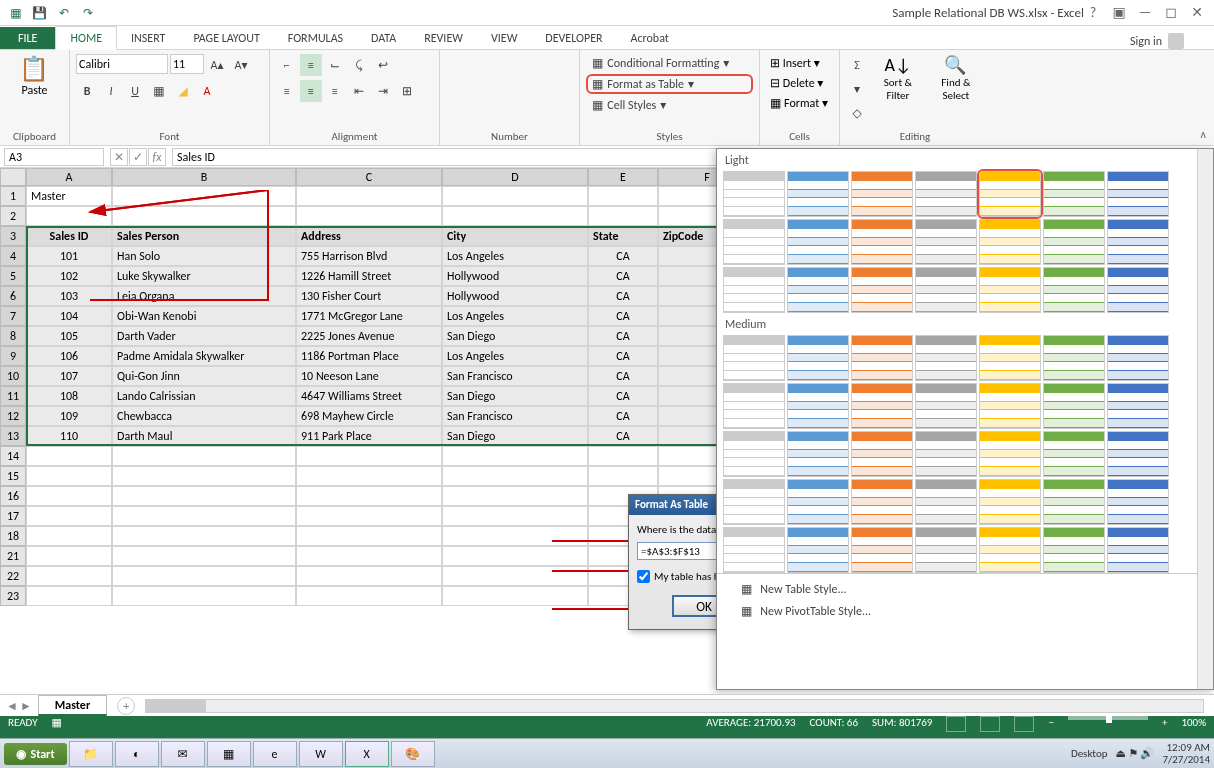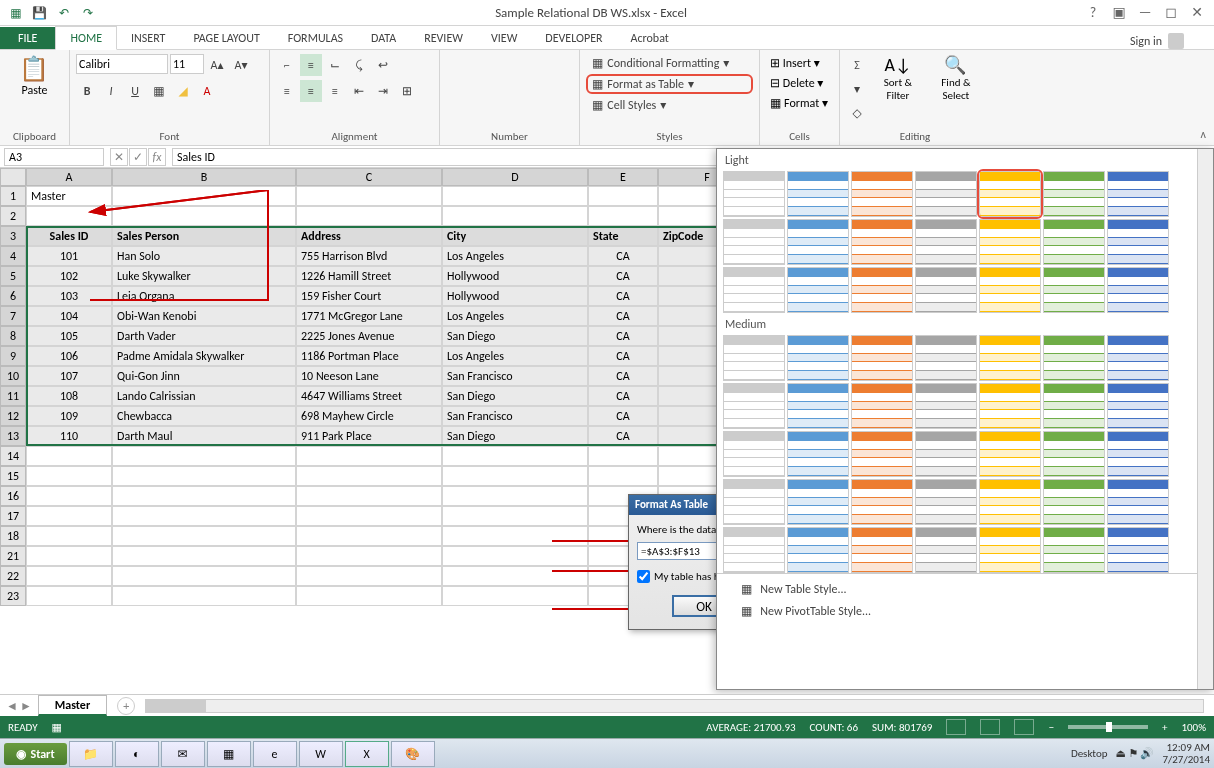--- a/index.html
+++ b/index.html
@@ -9,7 +9,7 @@
 .titlebar { height: 26px; background: #fff; display: flex; align-items: center; border-bottom: 1px solid #d4d4d4; }
 .qat { display: flex; gap: 4px; padding-left: 6px; }
 .qat-btn { width: 20px; height: 20px; display: flex; align-items: center; justify-content: center; color: #217346; cursor: pointer; }
-.title-text { flex: 1; text-align: center; color: #444; font-size: 13px; }
+.title-text { flex: 1; text-align: right; color: #444; font-size: 13px; }
 .win-controls { display: flex; gap: 8px; padding-right: 8px; color: #666; }
 .win-controls span { width: 18px; text-align: center; cursor: pointer; font-size: 14px; }
 

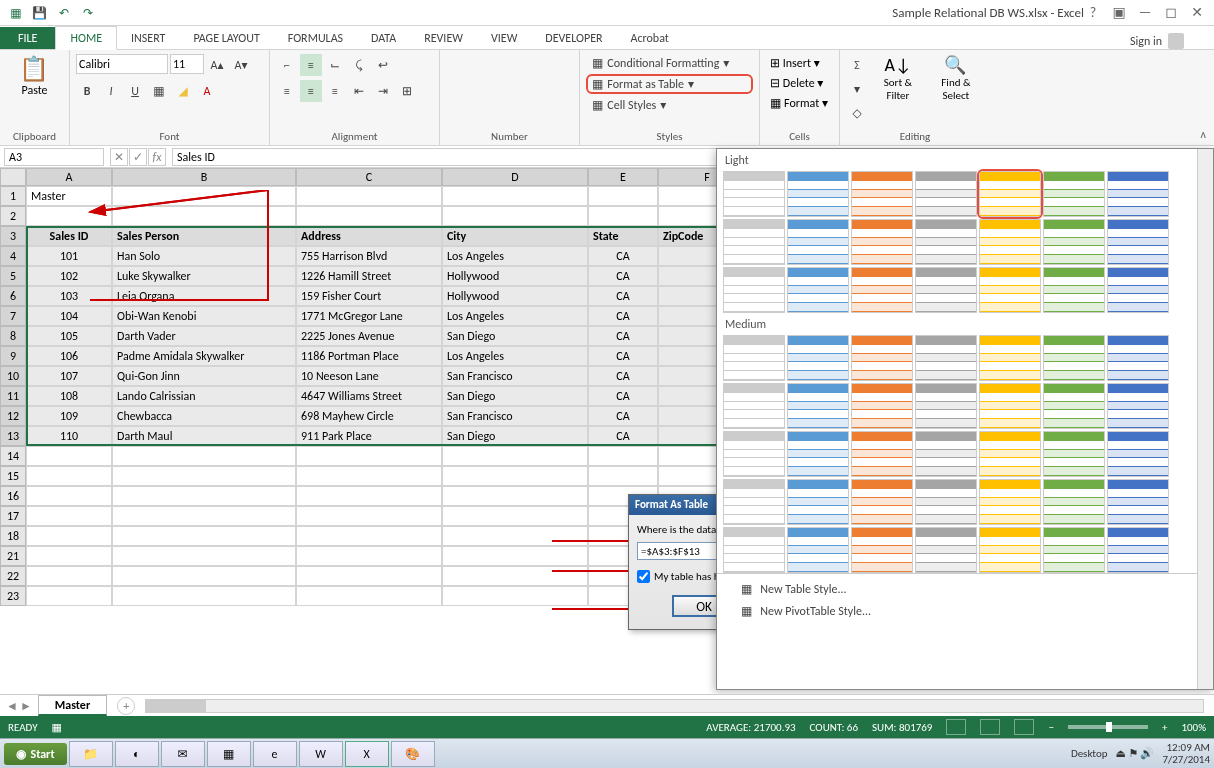--- a/index.html
+++ b/index.html
@@ -323,7 +323,7 @@
         <div class="row-header selected">6</div>
         <div class="cell col-A center">103</div>
         <div class="cell col-B">Leia Organa</div>
-        <div class="cell col-C">159 Fisher Court</div>
+        <div class="cell col-C">130 Fisher Court</div>
         <div class="cell col-D">Hollywood</div>
         <div class="cell col-E center">CA</div>
         <div class="cell col-F right">33021</div>

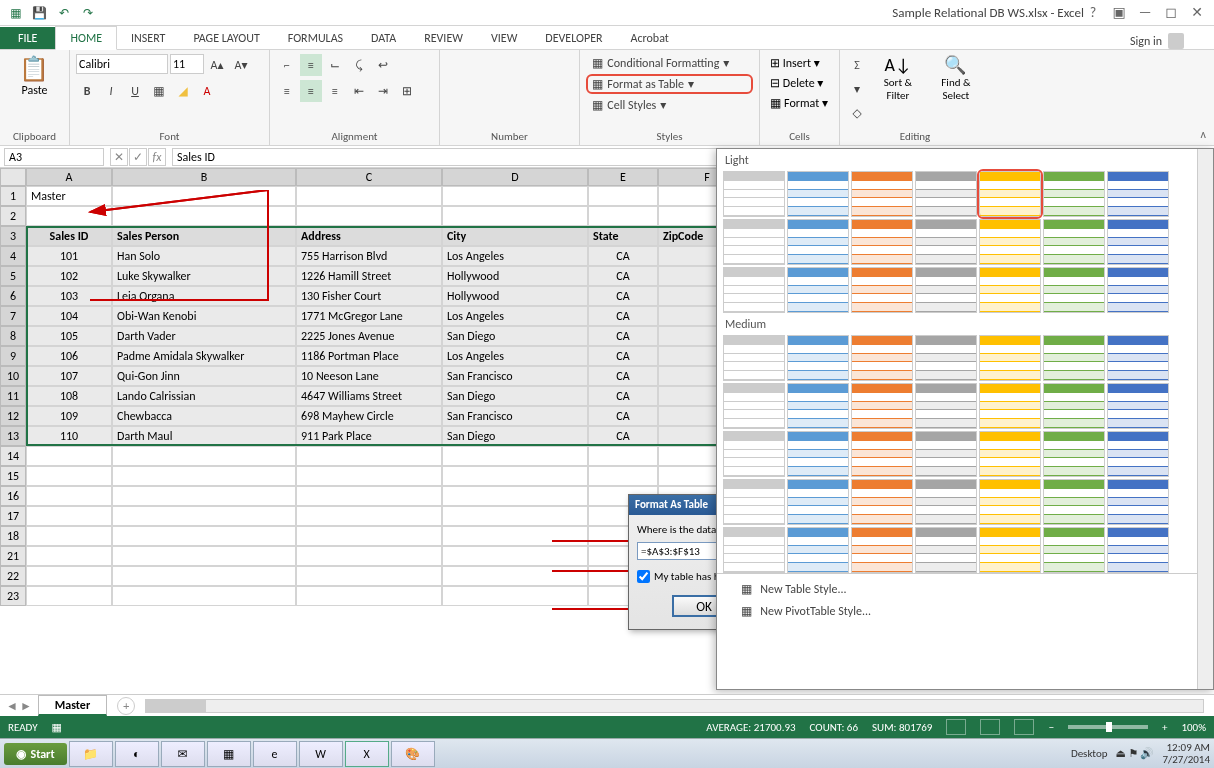--- a/index.html
+++ b/index.html
@@ -97,7 +97,7 @@
 .hscroll .thumb { position: absolute; left: 0; top: 0; bottom: 0; width: 60px; background: #ccc; }
 
 
-.statusbar { height: 22px; background: #217346; color: #fff; display: flex; align-items: center; font-size: 11px; padding: 0 8px; gap: 14px; }
+.statusbar { height: 22px; background: #217346; color: #fff; display: flex; align-items: flex-start; font-size: 11px; padding: 0 8px; gap: 14px; }
 .statusbar .spacer { flex: 1; }
 .statusbar .view-btn { width: 20px; height: 16px; border: 1px solid rgba(255,255,255,0.4); cursor: pointer; }
 .zoom-slider { width: 80px; height: 4px; background: rgba(255,255,255,0.5); position: relative; }

